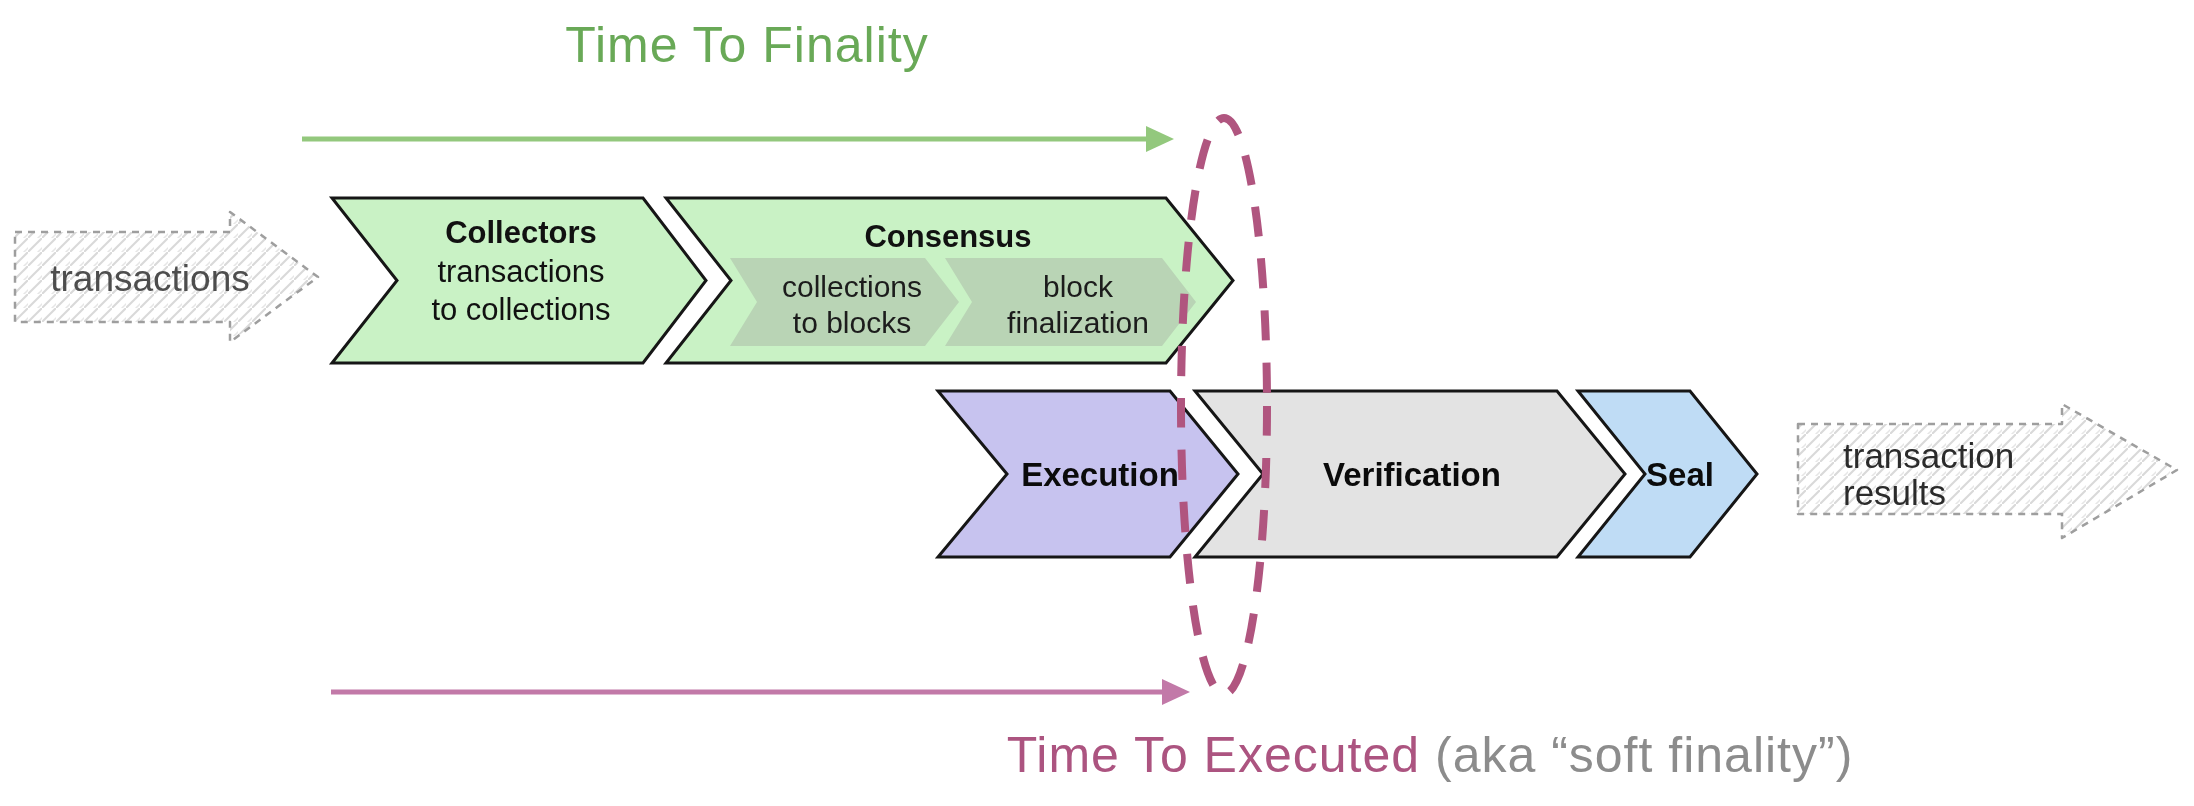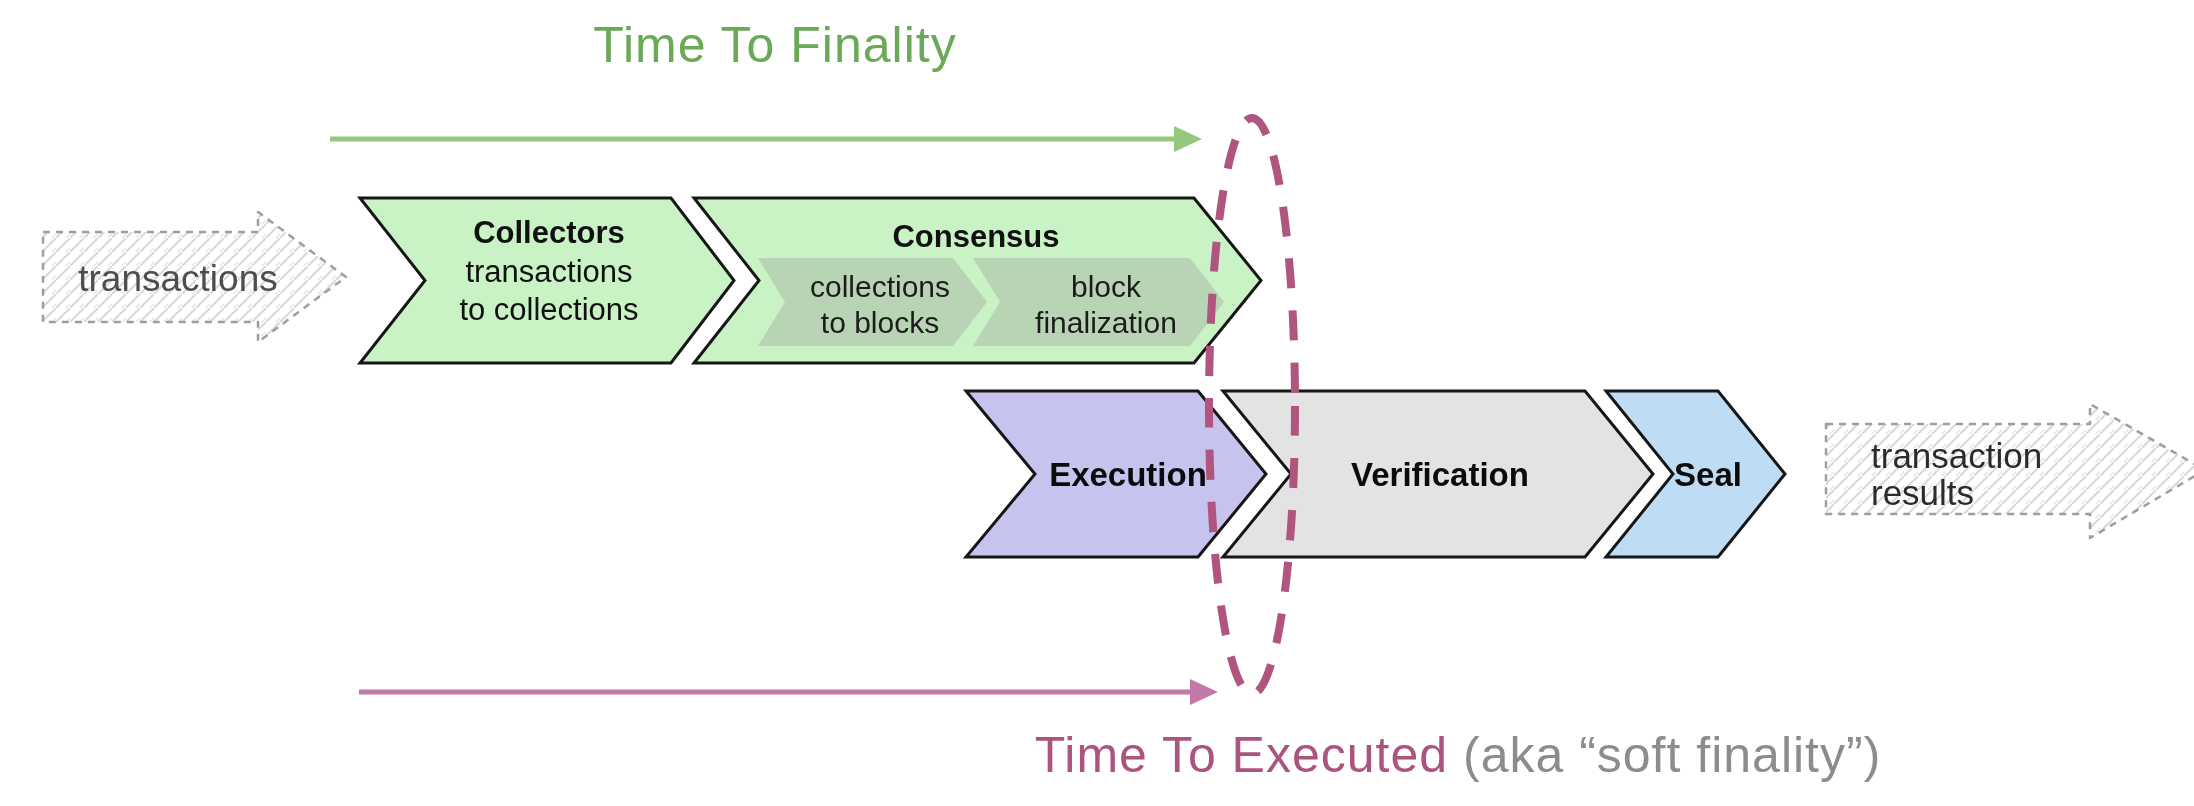--- a/index.html
+++ b/index.html
@@ -3,7 +3,7 @@
 <meta charset="utf-8">
 <style>
   html,body{margin:0;padding:0;background:#ffffff;}
-  .stage{width:2036px;height:806px;position:relative;margin-left:28px;}
+  .stage{width:2036px;height:806px;position:relative;}
   svg{display:block;}
   text{font-family:"Liberation Sans", sans-serif;}
   .chev{stroke:#161616;stroke-width:3;stroke-linejoin:miter;}

